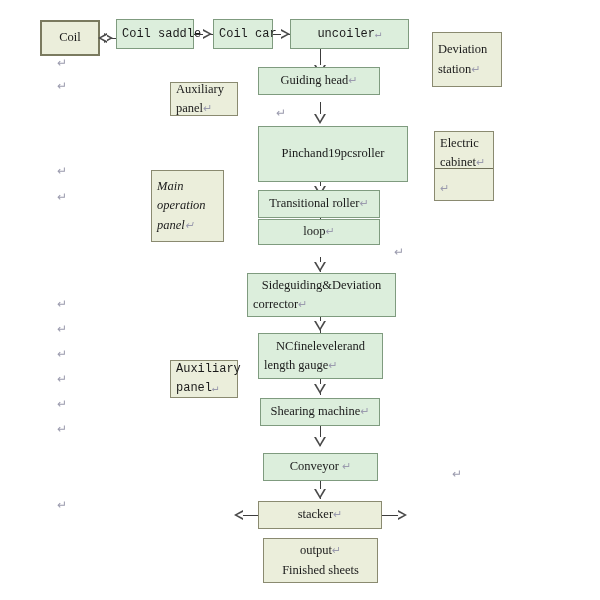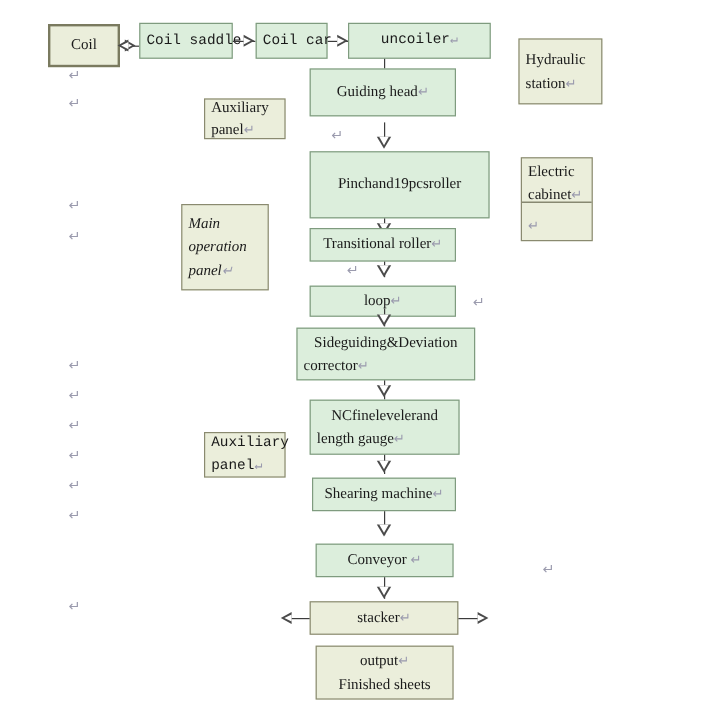--- a/index.html
+++ b/index.html
@@ -87,7 +87,7 @@
   <div class="tri tri-d" style="left:314px;top:65px;"></div>
 
   <div class="box beige serif" style="left:432px;top:32px;width:70px;height:55px;">
-    <span class="ln l">Hydraulic</span>
+    <span class="ln l">Deviation</span>
     <span class="ln l"><span>station</span><span class="ret">↵</span></span>
   </div>
 

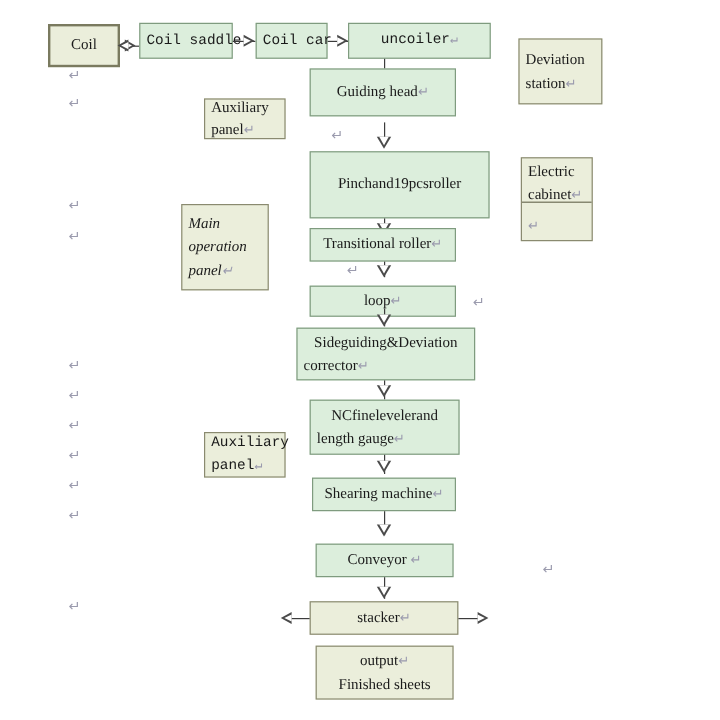--- a/index.html
+++ b/index.html
@@ -98,7 +98,7 @@
     <span class="ln l" style="margin-top:6px;"><span class="ret">↵</span></span>
   </div>
 
-  <div class="box green serif" style="left:258px;top:57px;width:122px;height:40px;">
+  <div class="box green serif" style="left:258px;top:67px;width:122px;height:28px;">
     <span class="ln c"><span>Guiding head</span><span class="ret">↵</span></span>
   </div>
 

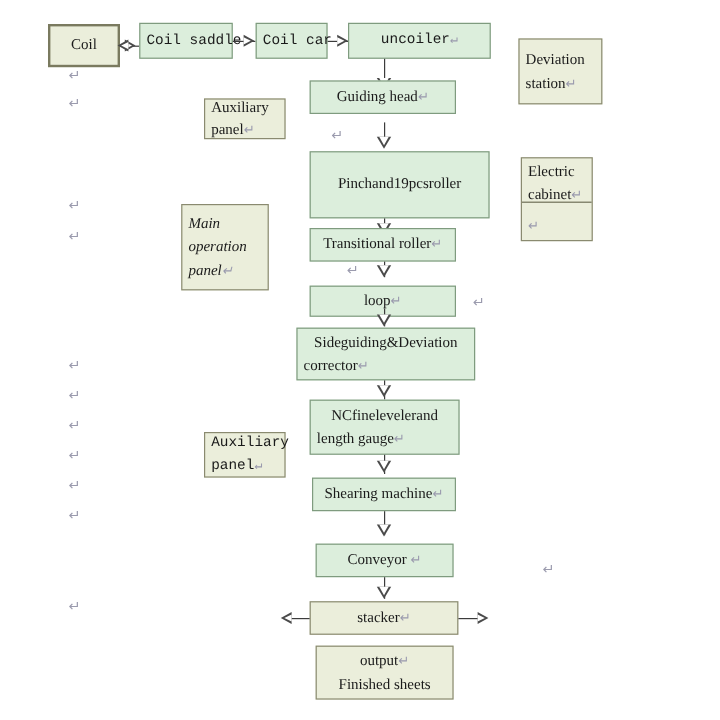--- a/index.html
+++ b/index.html
@@ -128,7 +128,7 @@
   <div class="vline" style="left:320px;top:218px;height:13px;"></div>
   <div class="tri tri-d" style="left:314px;top:221px;"></div>
 
-  <div class="box green serif" style="left:258px;top:238px;width:122px;height:26px;align-items:center;">
+  <div class="box green serif" style="left:258px;top:219px;width:122px;height:26px;align-items:center;">
     <span class="ln c"><span>loop</span><span class="ret">↵</span></span>
   </div>
 

